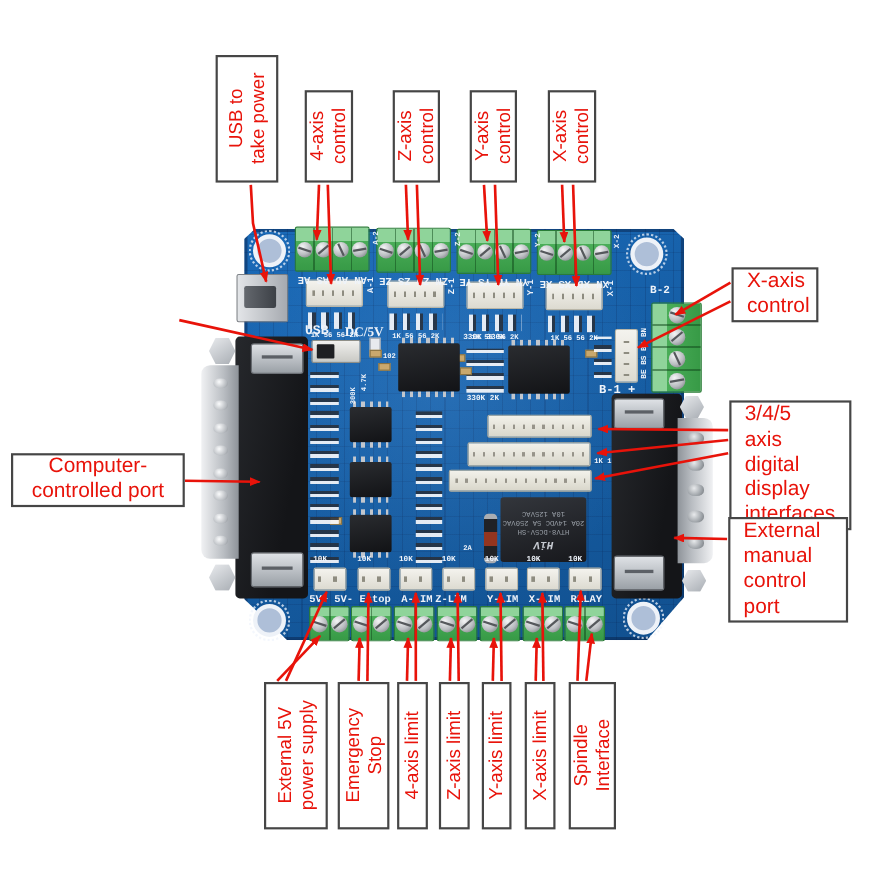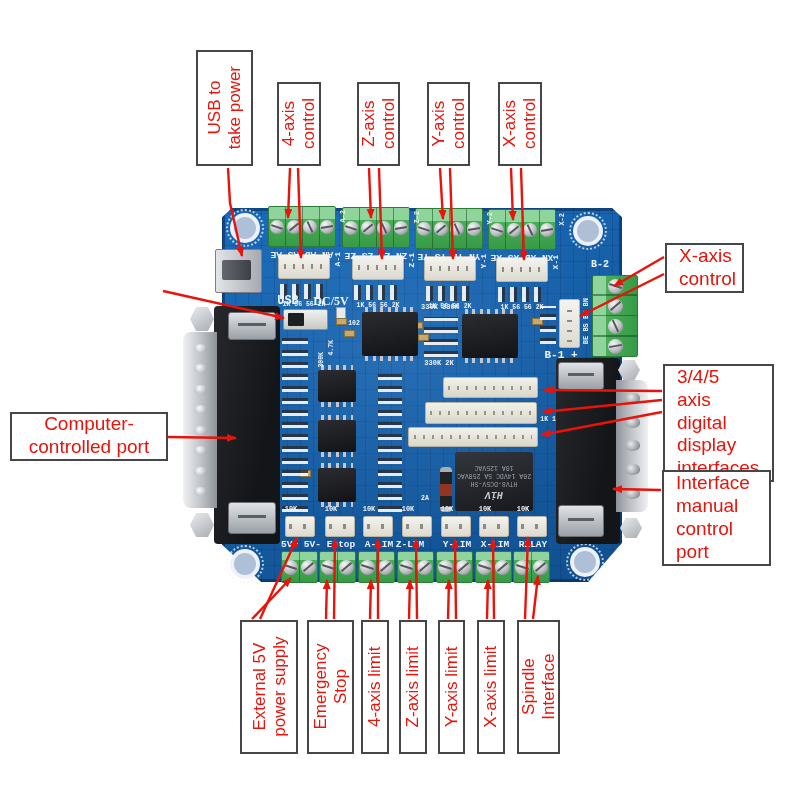--- a/index.html
+++ b/index.html
@@ -412,7 +412,7 @@
 interfaces</span>
     </div>
   <div class="callout leftal" style="left:662px;top:470px;width:109px;height:96px;">
-    <span class="t">Interface
+    <span class="t">External
 manual
 control
 port</span>

